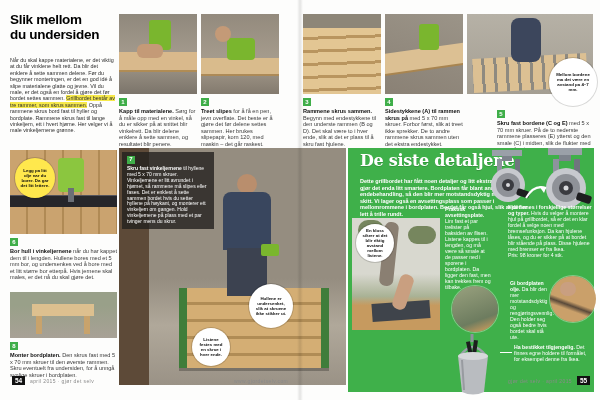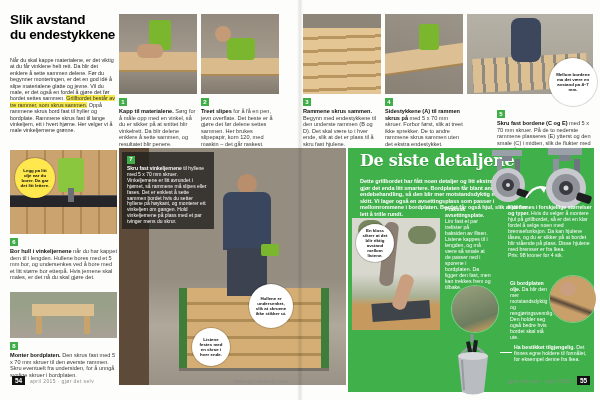--- a/index.html
+++ b/index.html
@@ -50,7 +50,7 @@
 <div class="spread">
 
   <div class="title">
-    <span style="display:block">Slik avstand</span>
+    <span style="display:block">Slik mellom</span>
     <span style="display:block">du endestykkene</span>
   </div>
 

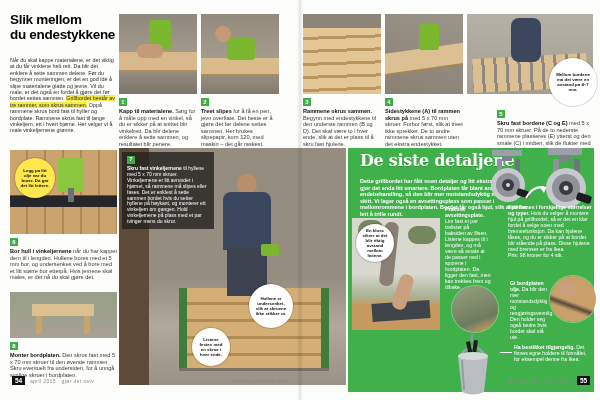--- a/index.html
+++ b/index.html
@@ -51,7 +51,7 @@
 
   <div class="title">
     <span style="display:block">Slik mellom</span>
-    <span style="display:block">du endestykkene</span>
+    <span style="display:block">du undersiden</span>
   </div>
 
   <div class="intro">

